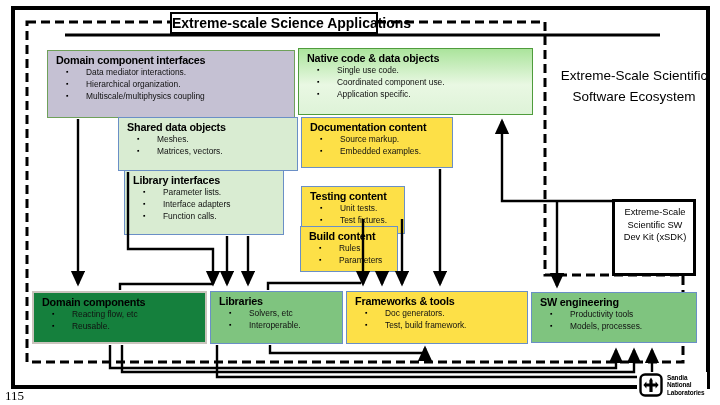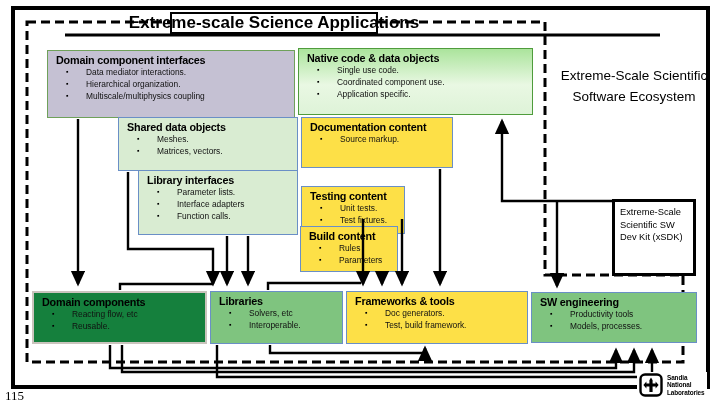--- a/index.html
+++ b/index.html
@@ -10,8 +10,8 @@
   .under{z-index:2;} .over{z-index:6;}
 
   .titlebox{position:absolute;left:170px;top:12px;width:204px;height:18px;background:#fff;
-            border:2.5px solid #000;z-index:5;display:flex;align-items:center;justify-content:center;
-            font-weight:bold;font-size:17px;white-space:nowrap;}
+            border:2.5px solid #000;z-index:5;display:flex;align-items:center;justify-content:flex-start;
+            font-weight:bold;font-size:14px;white-space:nowrap;}
 
   .dbox{position:absolute;z-index:4;box-sizing:border-box;padding:3px 6px 2px 8px;}
   .dbox .t{font-weight:bold;font-size:10.8px;letter-spacing:-0.2px;margin-bottom:1px;}

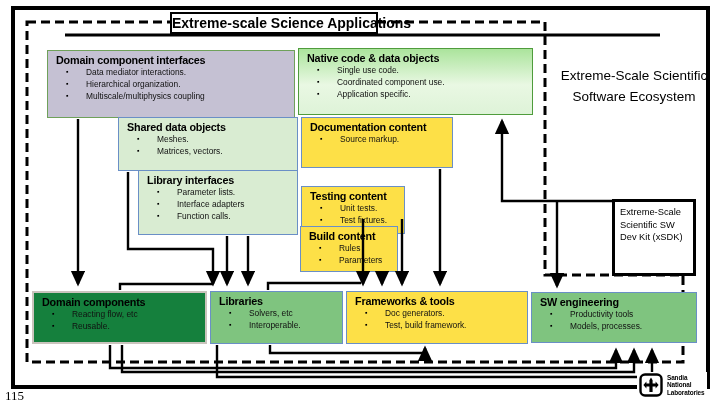--- a/index.html
+++ b/index.html
@@ -82,6 +82,7 @@
     <div class="t">Documentation content</div>
     <ul>
       <li>Source markup.</li>
+      <li>Embedded examples.</li>
     </ul>
   </div>
 

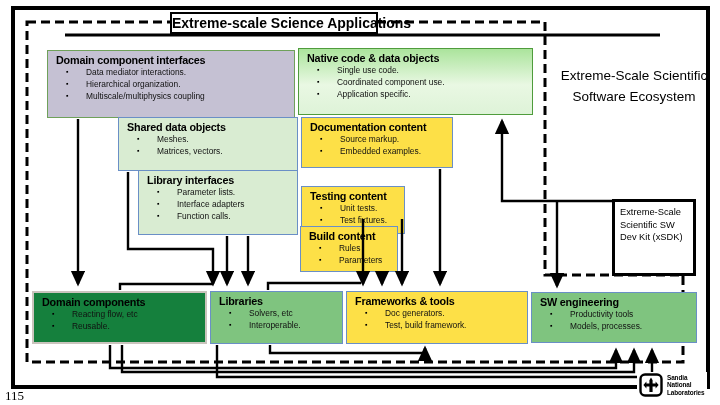--- a/index.html
+++ b/index.html
@@ -86,7 +86,7 @@
     </ul>
   </div>
 
-  <div class="dbox lgreen" style="left:138px;top:170px;width:160px;height:65px">
+  <div class="dbox lgreen" style="left:124px;top:170px;width:160px;height:65px">
     <div class="t">Library interfaces</div>
     <ul>
       <li>Parameter lists.</li>

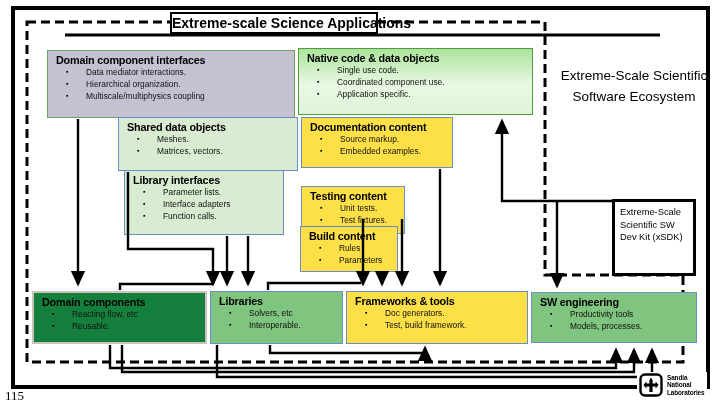--- a/index.html
+++ b/index.html
@@ -29,7 +29,7 @@
   .ecolabel{position:absolute;left:550px;top:66px;width:168px;z-index:4;text-align:center;
             font-size:13.5px;line-height:1.55;color:#000;}
   .xsdk{position:absolute;left:612px;top:199px;width:84px;height:77px;z-index:4;background:#fff;
-        border:3px solid #000;box-sizing:border-box;padding:4px 3px 0 5px;font-size:9.3px;line-height:1.35;}
+        border:3px solid #000;box-sizing:border-box;padding:4px 3px 0 5px;font-size:9.3px;line-height:1.35;text-align:center;}
   .pagenum{position:absolute;left:5px;top:388px;z-index:7;font-family:"Liberation Serif",serif;font-size:13px;}
 
   .logo{position:absolute;left:637px;top:372px;z-index:7;display:flex;align-items:center;gap:3px;

